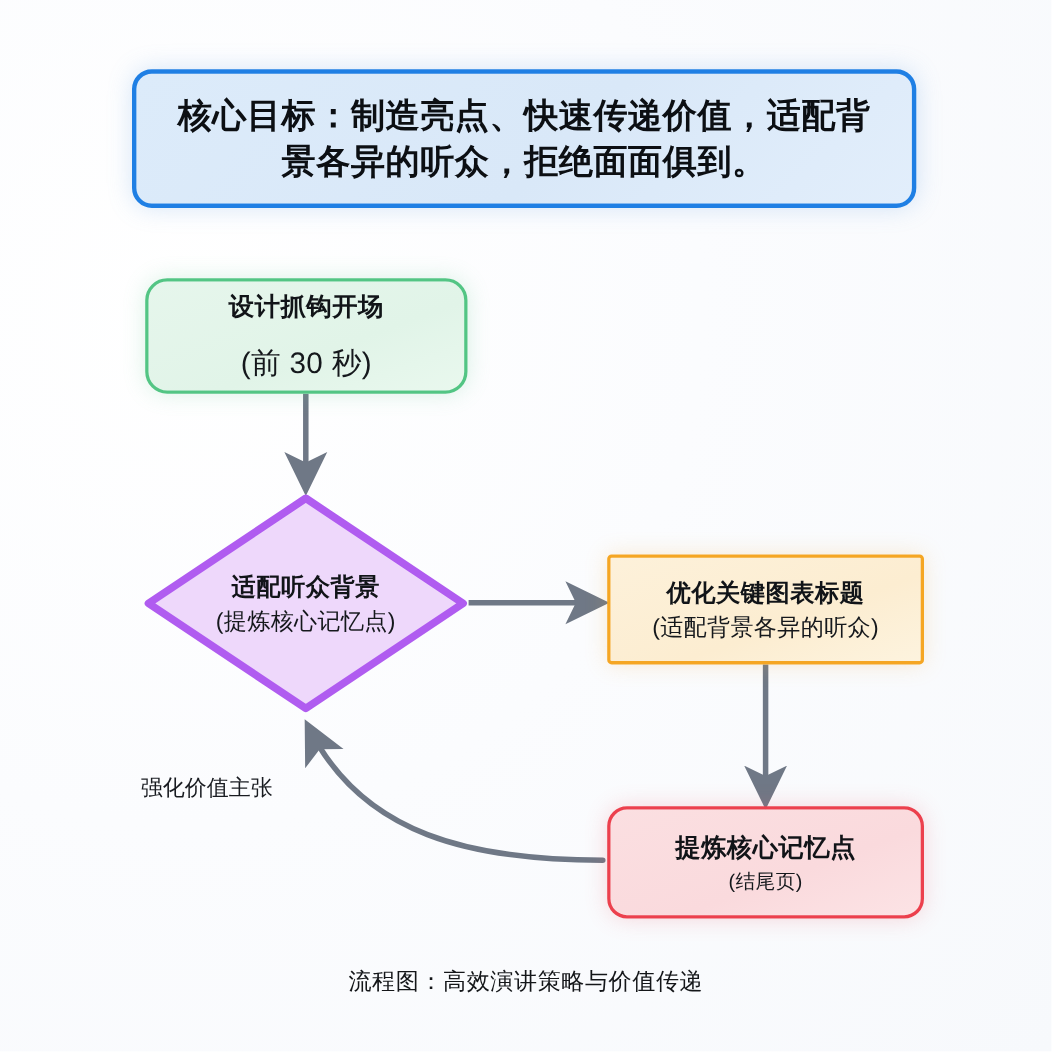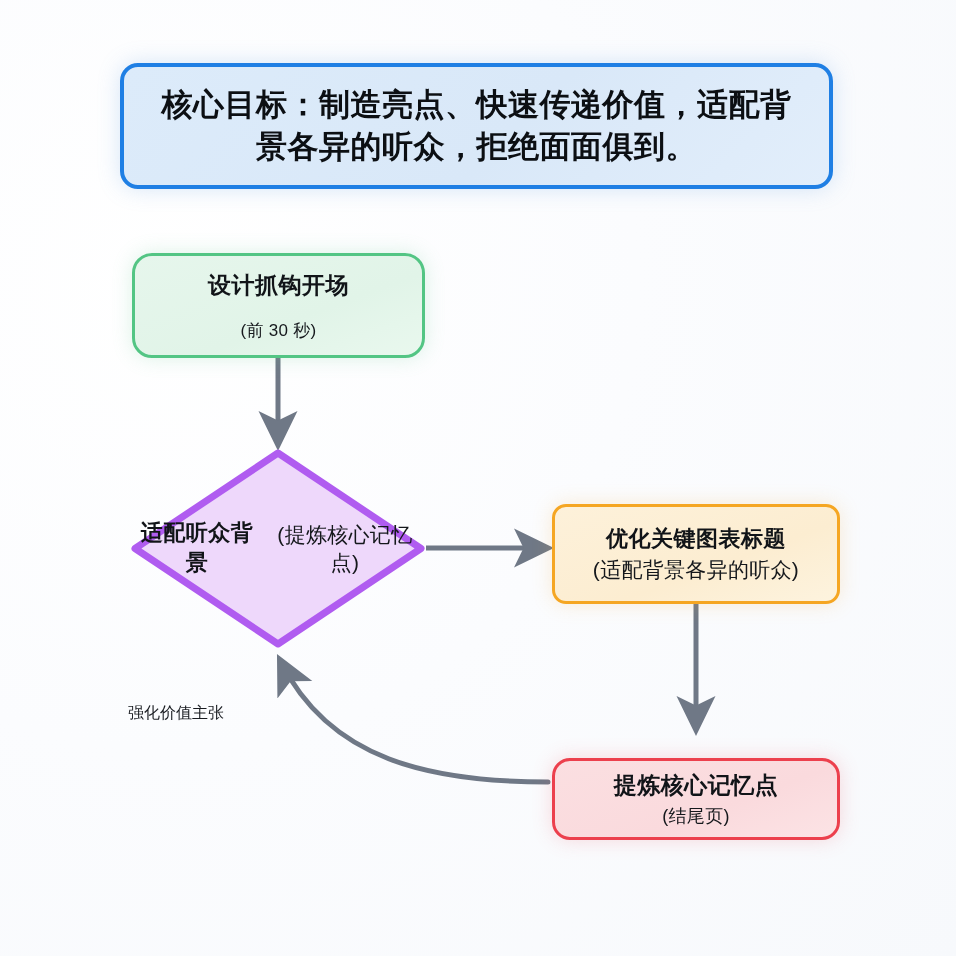--- a/index.html
+++ b/index.html
@@ -81,7 +81,7 @@
     box-shadow: 0 0 20px rgba(110, 200, 150, 0.24);
   }
   #start-box .line1 { font-size: 23px; margin-bottom: 18px; }
-  #start-box .line2 { font-size: 17px; }
+  #start-box .line2 { font-size: 27px; }
 
   
   #decision-node {

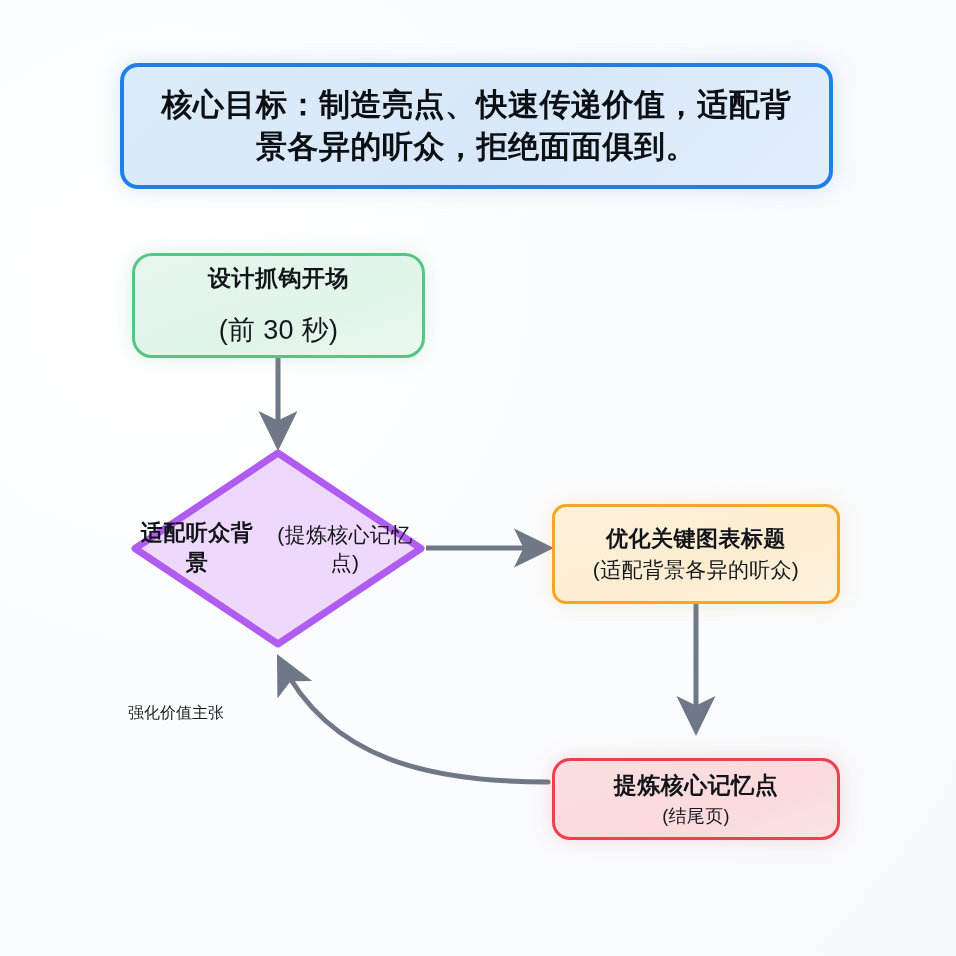--- a/index.html
+++ b/index.html
@@ -104,7 +104,7 @@
     width: 100%;
     height: 100%;
     display: flex;
-    flex-direction: row;
+    flex-direction: column;
     align-items: center;
     justify-content: center;
     text-align: center;

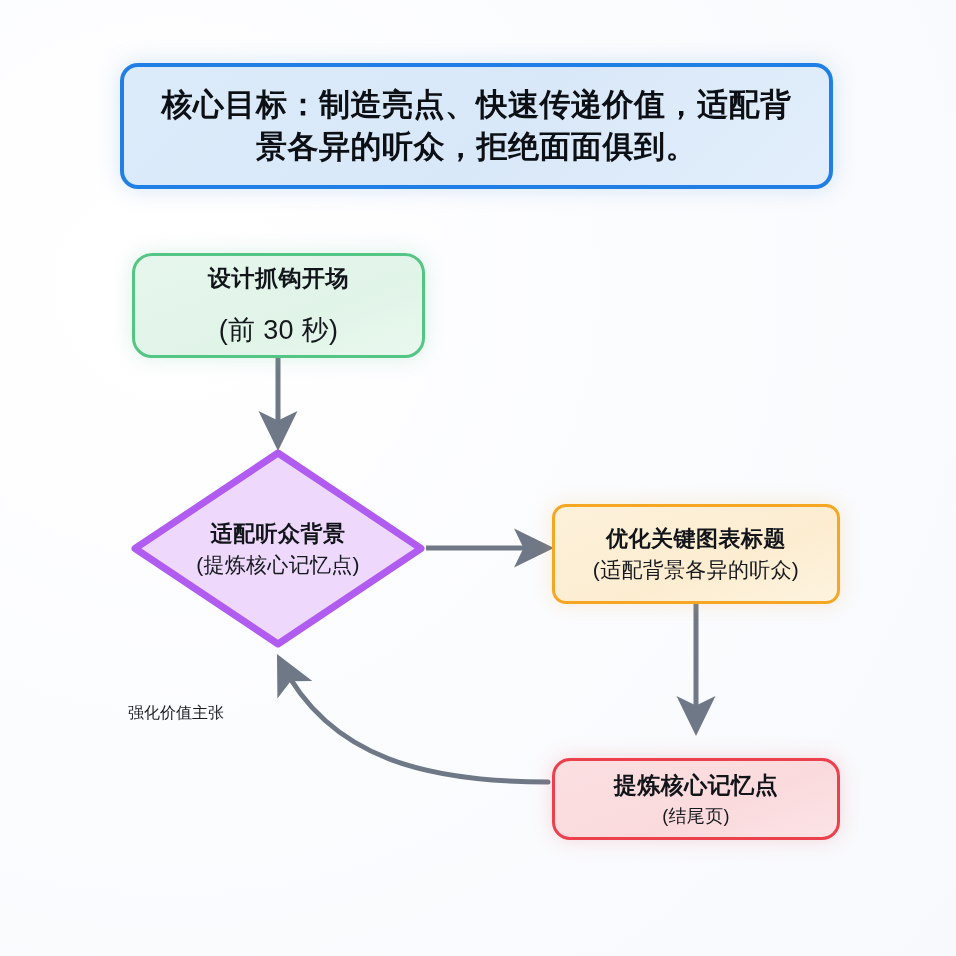--- a/index.html
+++ b/index.html
@@ -119,7 +119,7 @@
     width: 288px;
     height: 100px;
     border: 3.5px solid #f5a623;
-    border-radius: 14px;
+    border-radius: 4px;
     background: linear-gradient(160deg, #fdf1da 0%, #fcedd1 60%, #fdf3de 100%);
     box-shadow: 0 0 20px rgba(240, 175, 70, 0.22);
   }

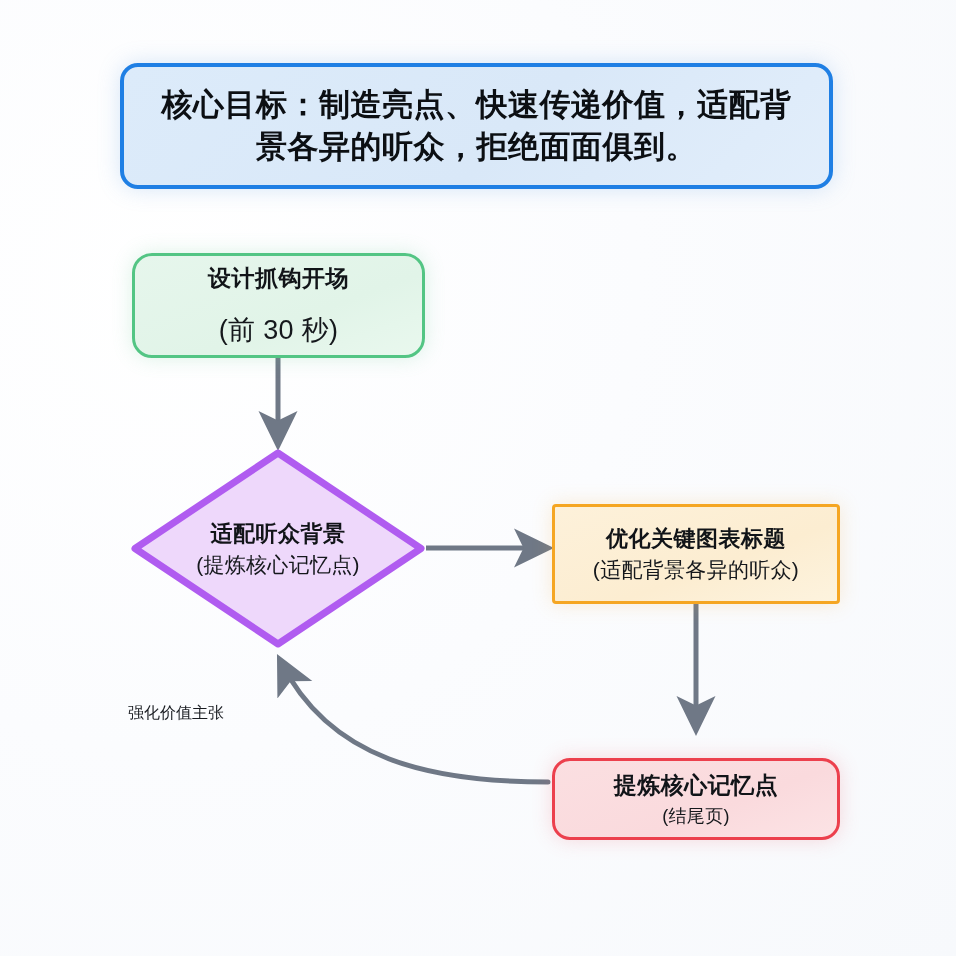--- a/index.html
+++ b/index.html
@@ -147,7 +147,7 @@
     z-index: 3;
     left: 128px;
     top: 703px;
-    font-size: 16px;
+    font-size: 20px;
     color: #181b20;
     white-space: nowrap;
   }

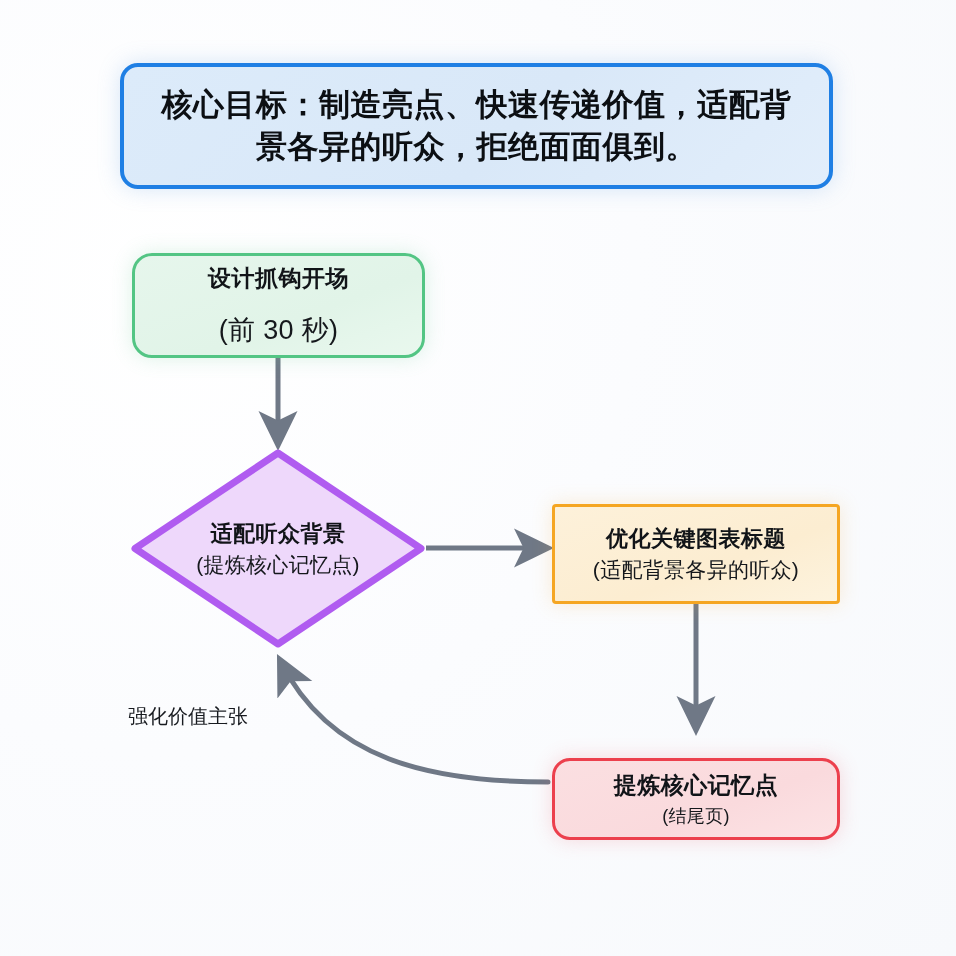--- a/index.html
+++ b/index.html
@@ -131,12 +131,11 @@
     left: 552px;
     top: 733px;
     width: 288px;
-    height: 82px;
+    height: 102px;
     border: 3.5px solid #ec404d;
     border-radius: 18px;
     background: linear-gradient(160deg, #fbdfe1 0%, #fadadd 60%, #fce3e5 100%);
     box-shadow: 0 0 20px rgba(235, 90, 100, 0.22);
-    margin-top: 25px;
   }
   #memory-box .line1 { font-size: 23px; margin-bottom: 3px; }
   #memory-box .line2 { font-size: 18px; }

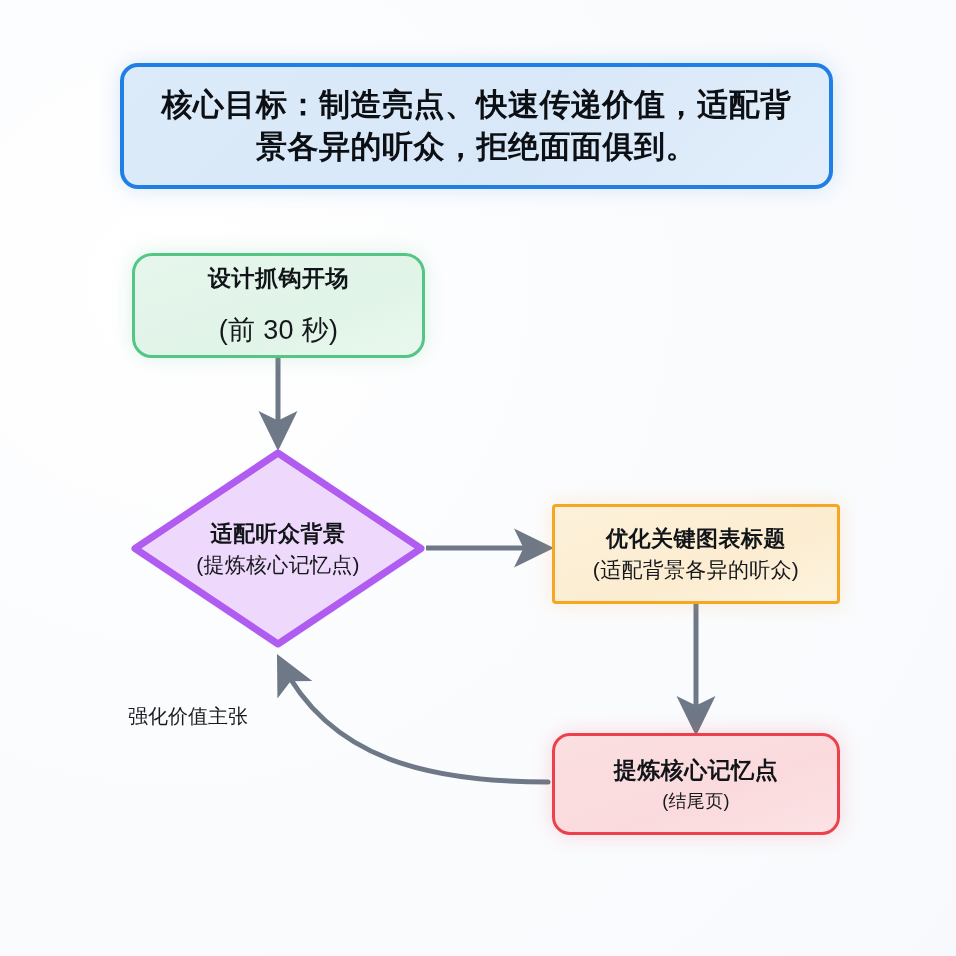--- a/index.html
+++ b/index.html
@@ -216,6 +216,7 @@
 
   <div id="feedback-label">强化价值主张</div>
 
+  <div id="caption">流程图：高效演讲策略与价值传递</div>
 
 </div>
 

